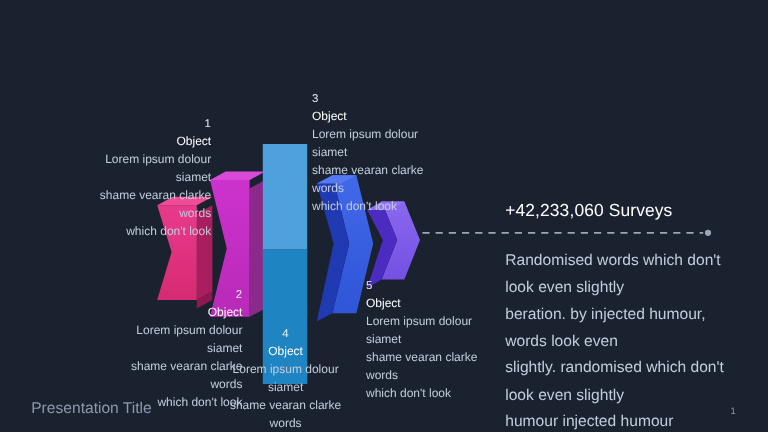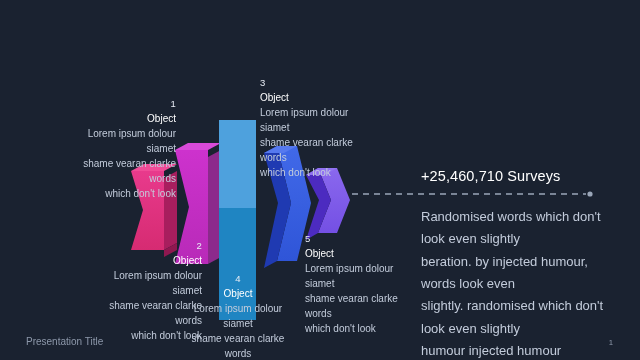--- a/index.html
+++ b/index.html
@@ -181,7 +181,7 @@
 which don't look</div>
   </div>
 
-  <div id="headline">+25,460,710 Surveys</div>
+  <div id="headline">+42,233,060 Surveys</div>
   <div id="body-copy">Randomised words which don't look even slightly
 beration. by injected humour, words look even
 slightly. randomised which don't look even slightly

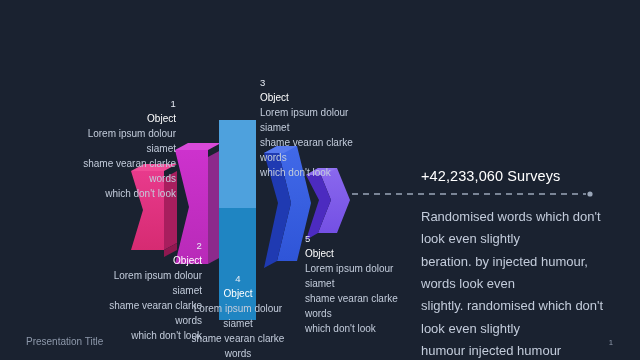--- a/index.html
+++ b/index.html
@@ -72,7 +72,7 @@
   #footer-title {
     position: absolute;
     left: 26px; bottom: 13px;
-    font-size: 10px;
+    font-size: 13px;
     color: #8d98aa;
   }
   #footer-page {

